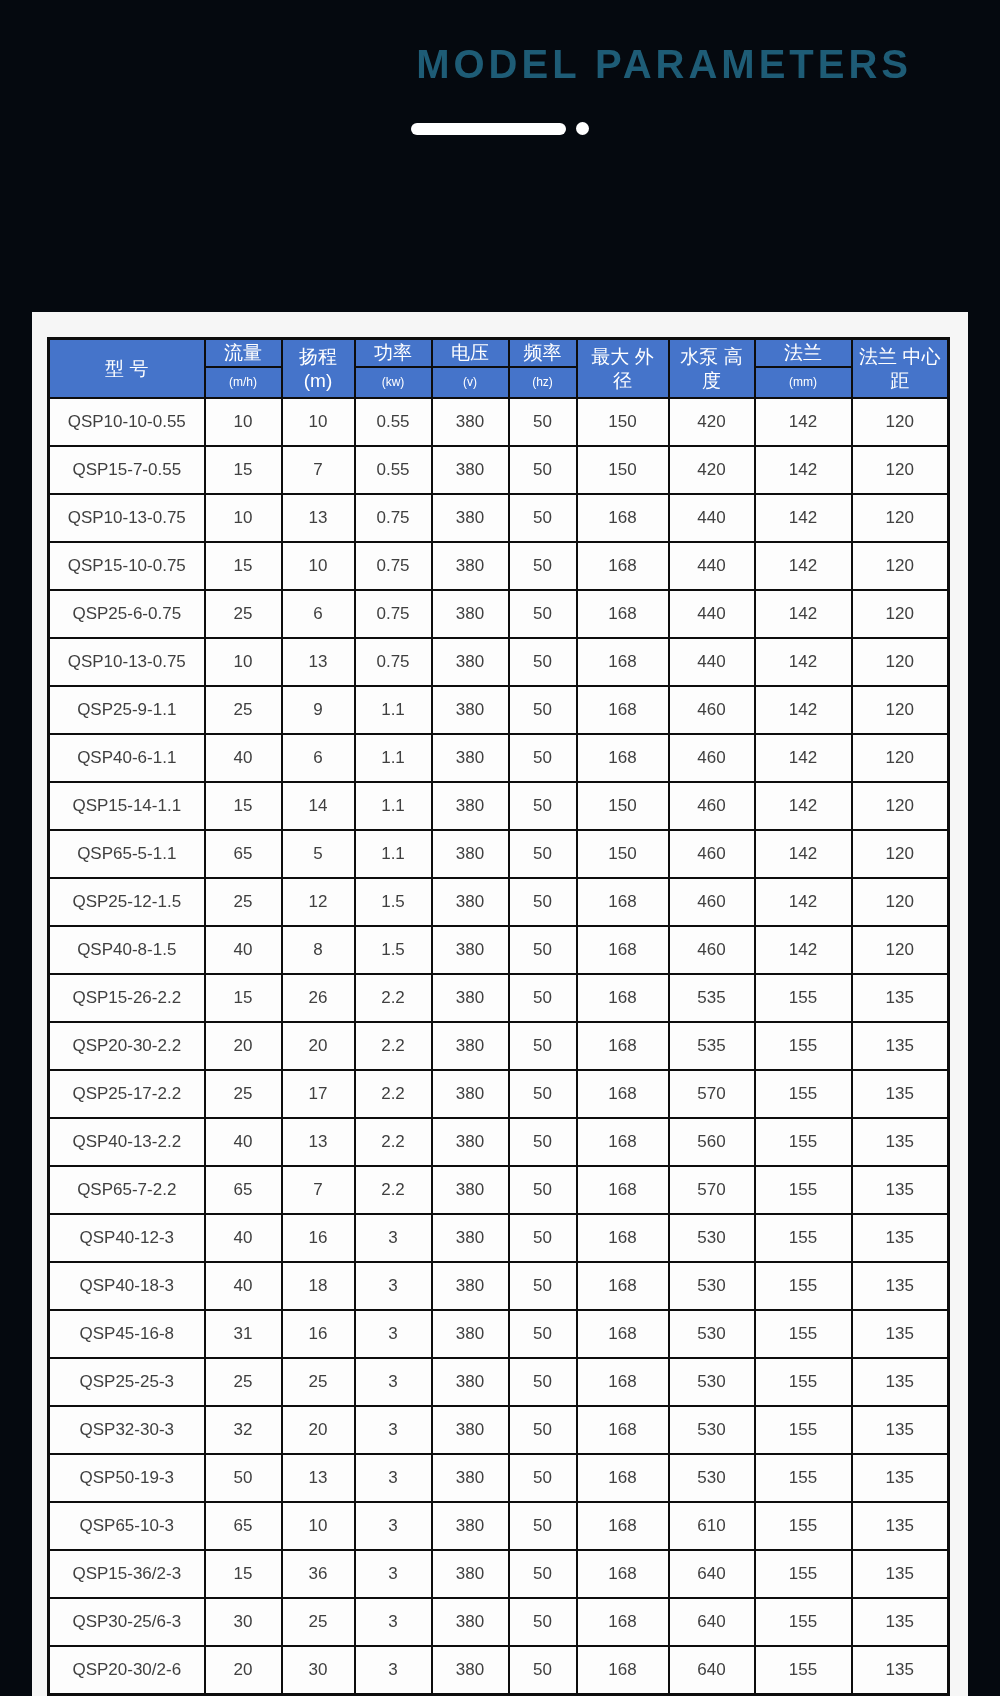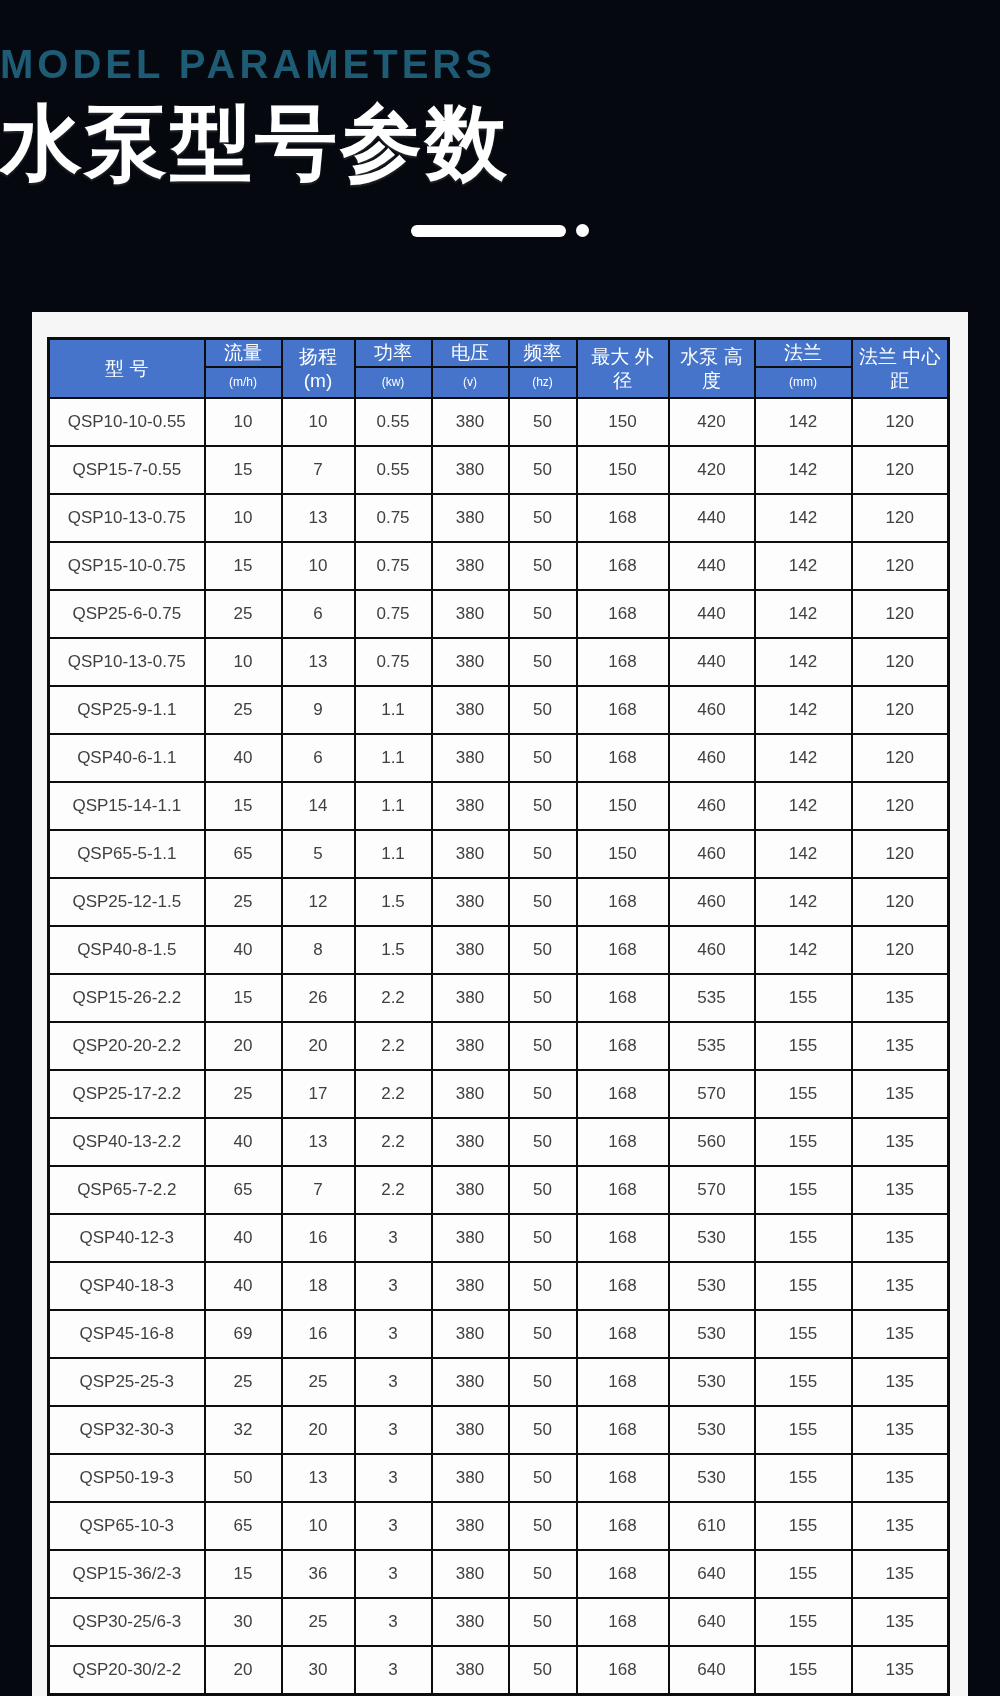--- a/index.html
+++ b/index.html
@@ -9,7 +9,7 @@
     font-family:"Liberation Sans","DejaVu Sans",sans-serif;
   }
   
-  .hero{width:912px;text-align:left}
+  .hero{width:912px;text-align:right}
   .eyebrow{
     margin-top:44px;line-height:1;
     font-size:40px;font-weight:bold;letter-spacing:4px;

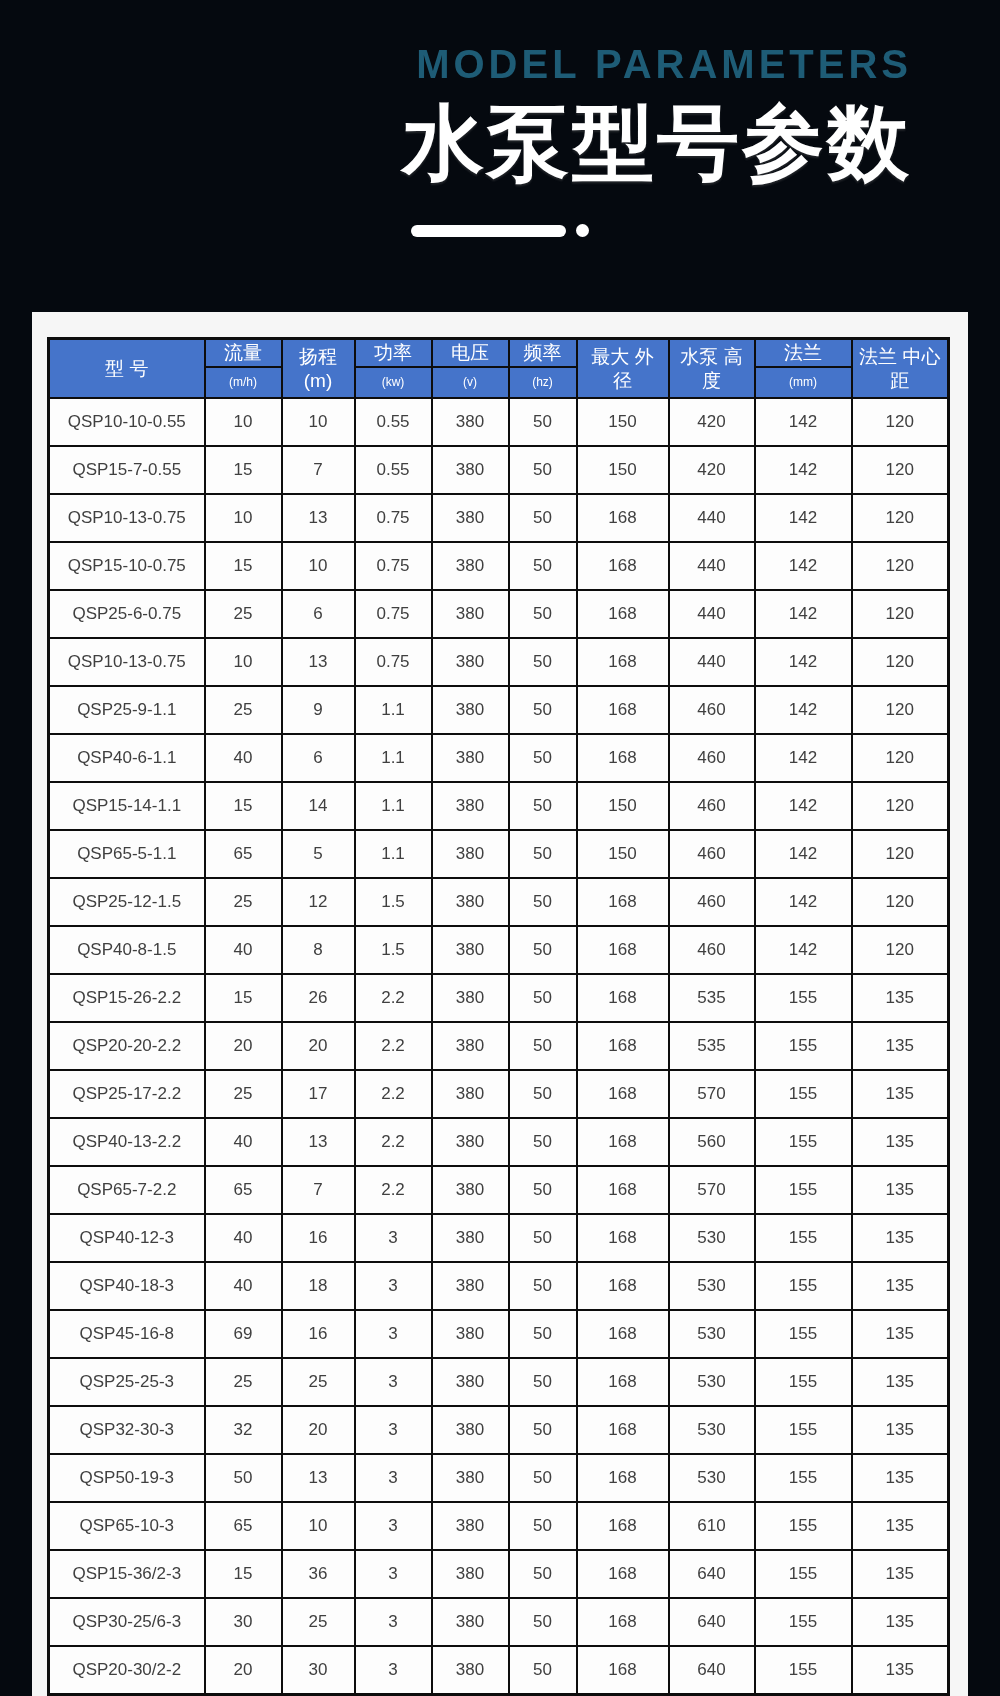--- a/index.html
+++ b/index.html
@@ -62,7 +62,6 @@
 
 <div class="hero">
   <div class="eyebrow">MODEL PARAMETERS</div>
-  <div class="big-title">水泵型号参数</div>
 </div>
 <div class="divider">
   <div class="divider-line"></div>

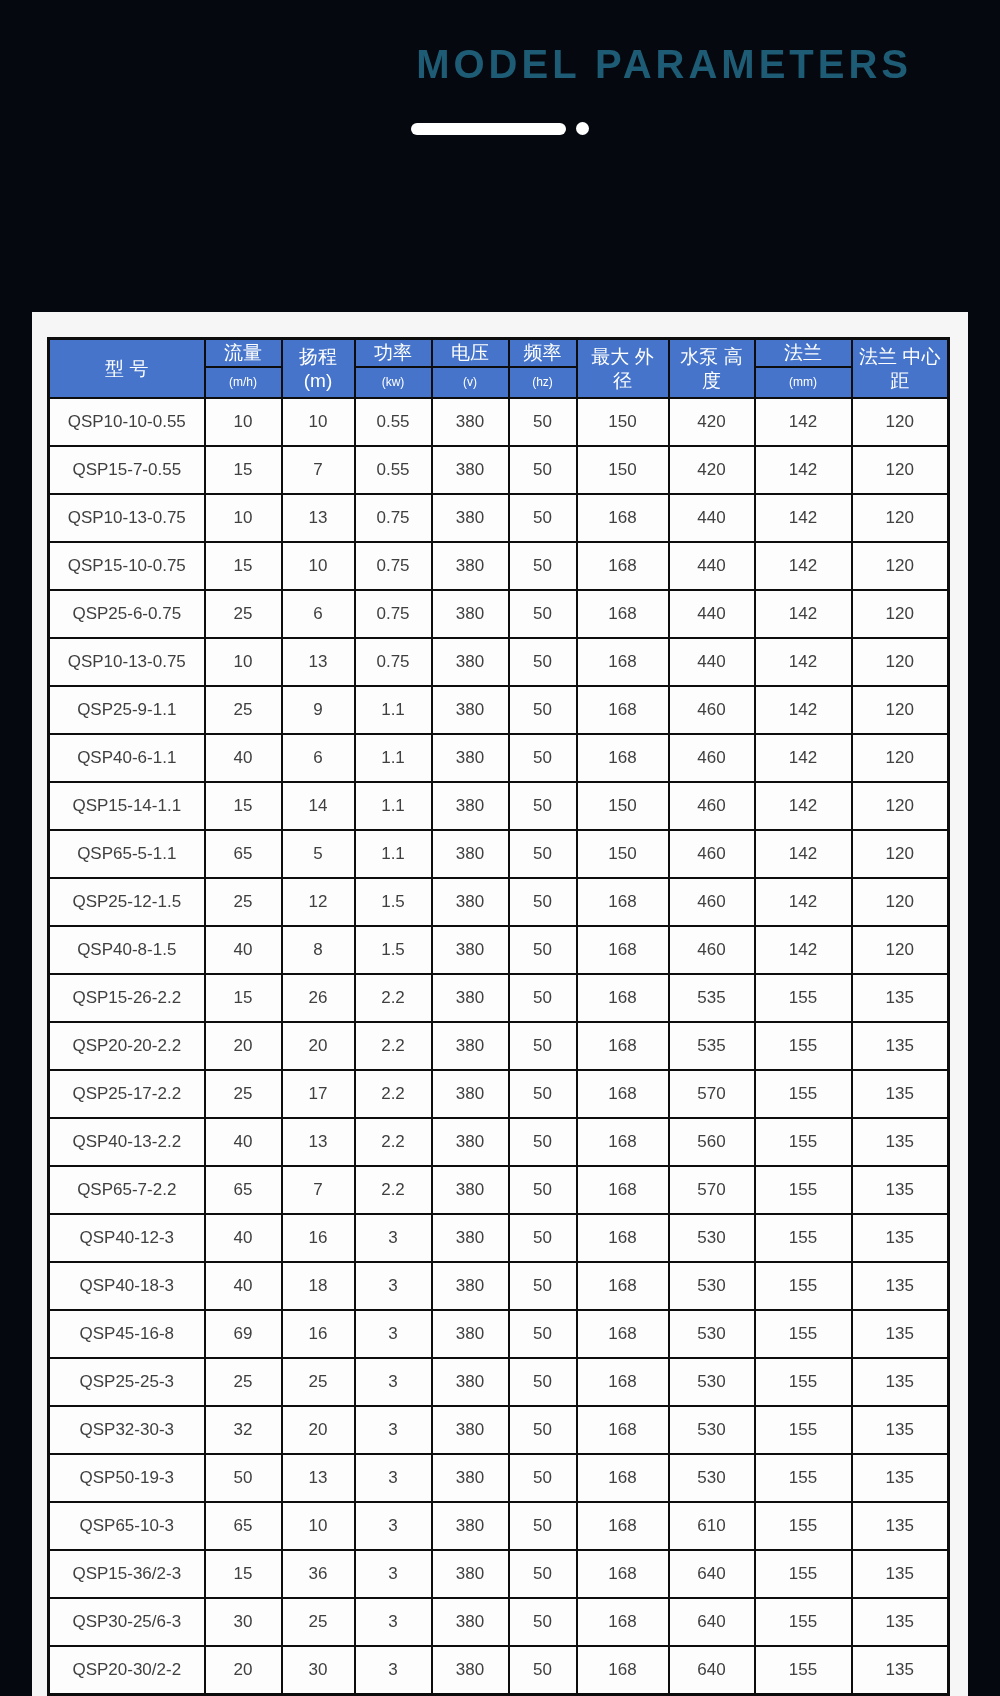--- a/index.html
+++ b/index.html
@@ -273,7 +273,7 @@
           <td>135</td>
         </tr>
         <tr>
-          <td>QSP20-20-2.2</td>
+          <td>QSP20-30-2.2</td>
           <td>20</td>
           <td>20</td>
           <td>2.2</td>

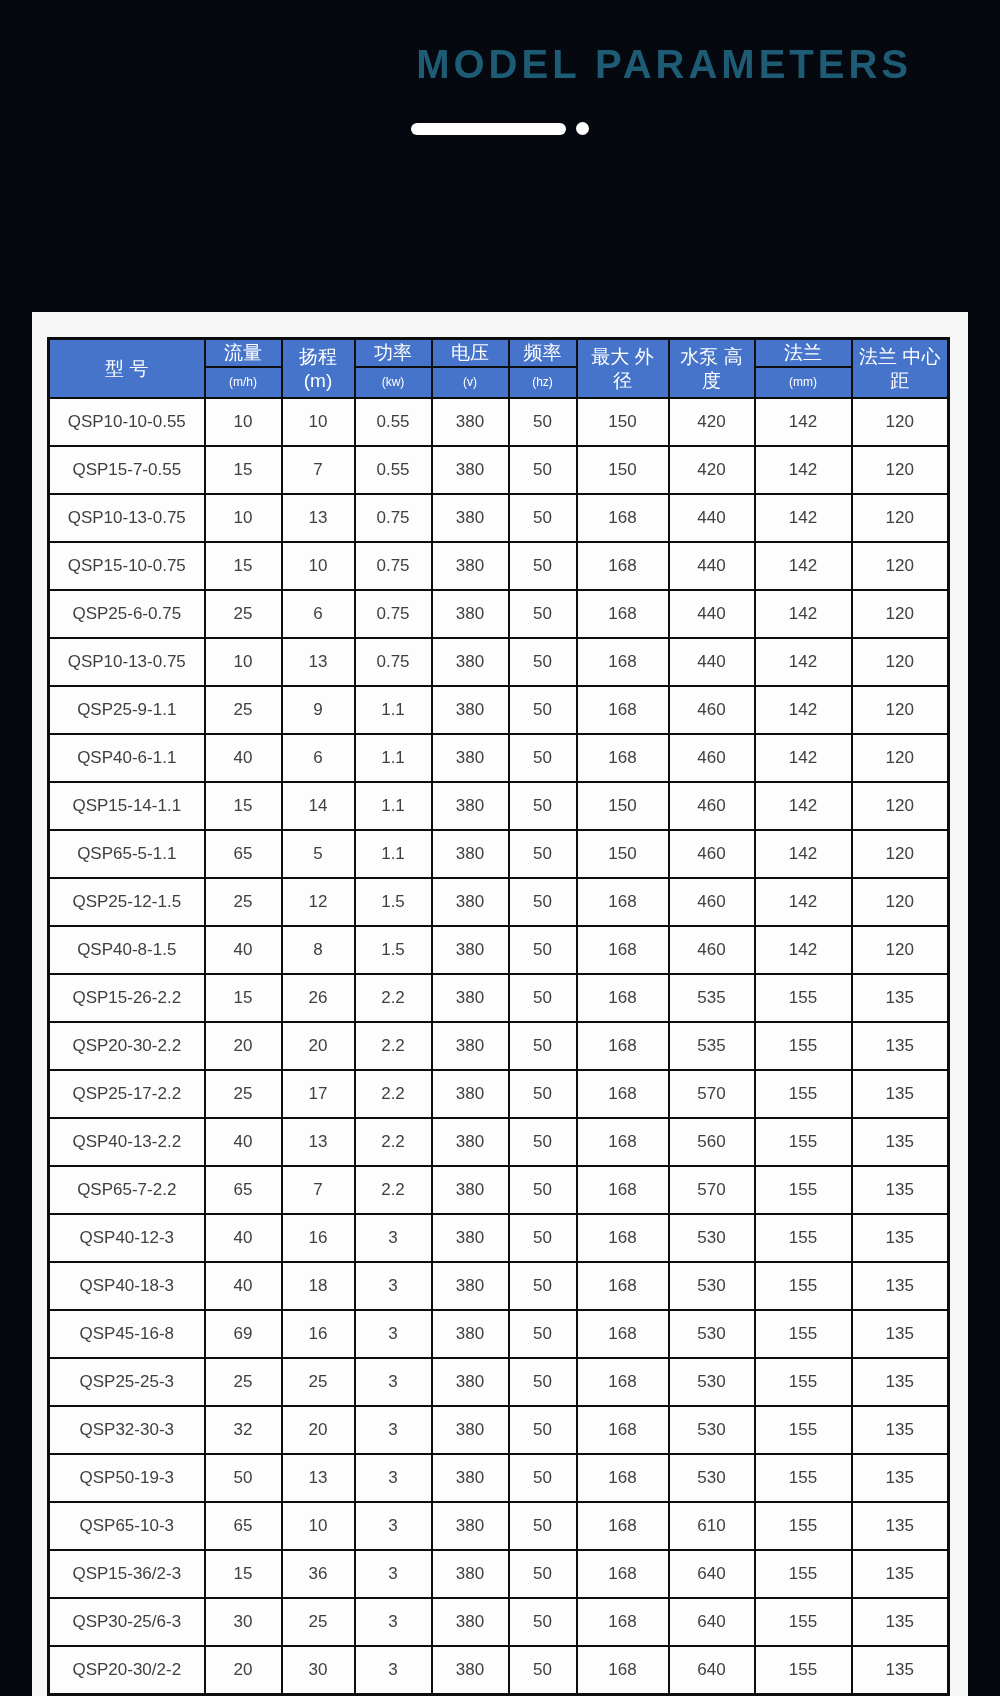--- a/index.html
+++ b/index.html
@@ -346,7 +346,7 @@
         </tr>
         <tr>
           <td>QSP45-16-8</td>
-          <td>69</td>
+          <td>31</td>
           <td>16</td>
           <td>3</td>
           <td>380</td>

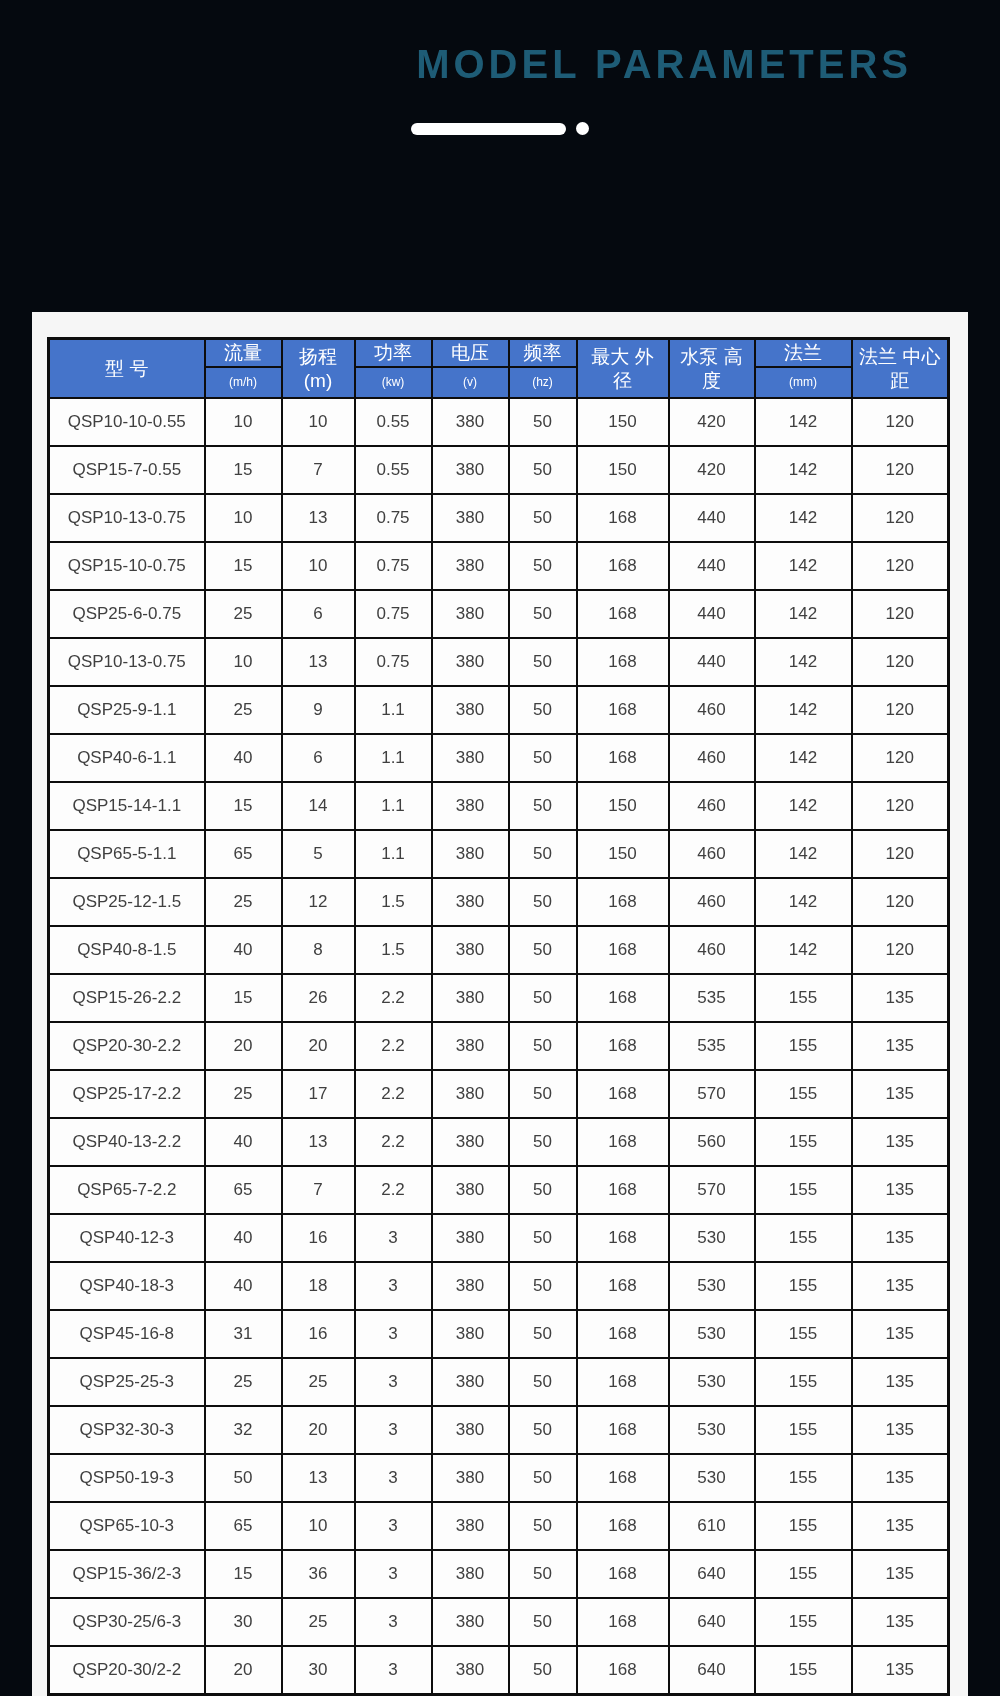--- a/index.html
+++ b/index.html
@@ -429,7 +429,7 @@
           <td>135</td>
         </tr>
         <tr>
-          <td>QSP20-30/2-2</td>
+          <td>QSP20-30/2-6</td>
           <td>20</td>
           <td>30</td>
           <td>3</td>

